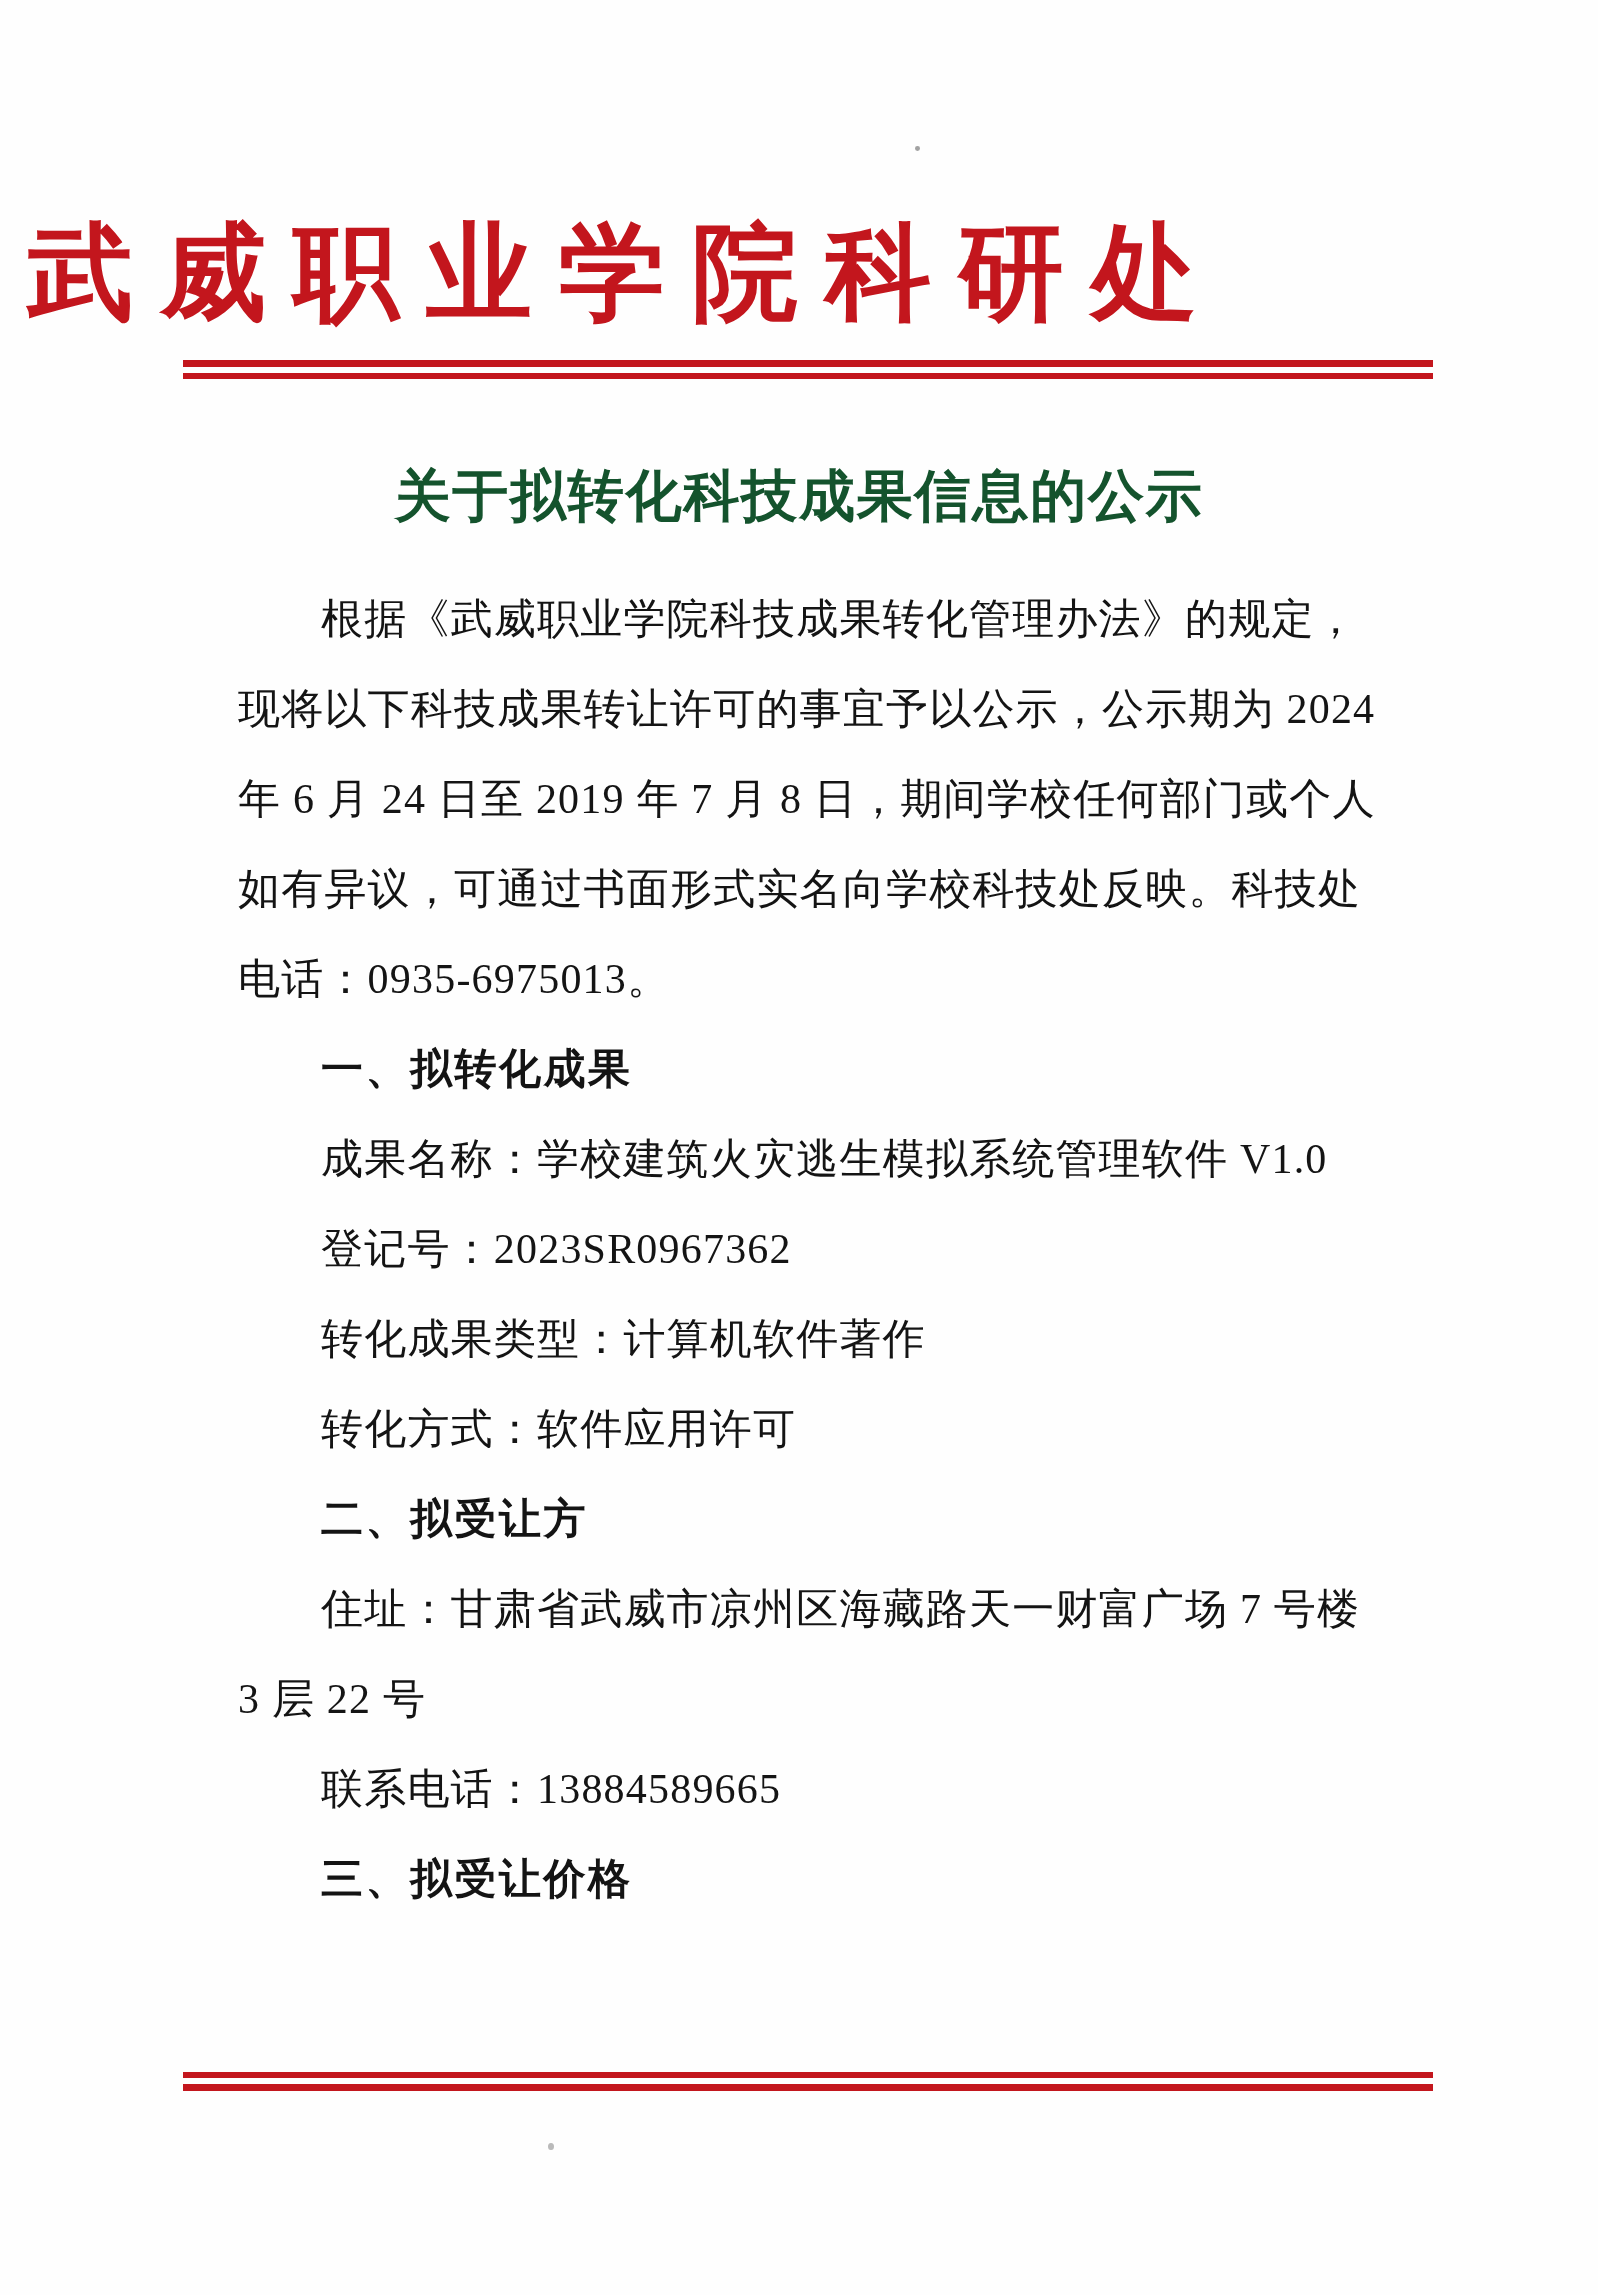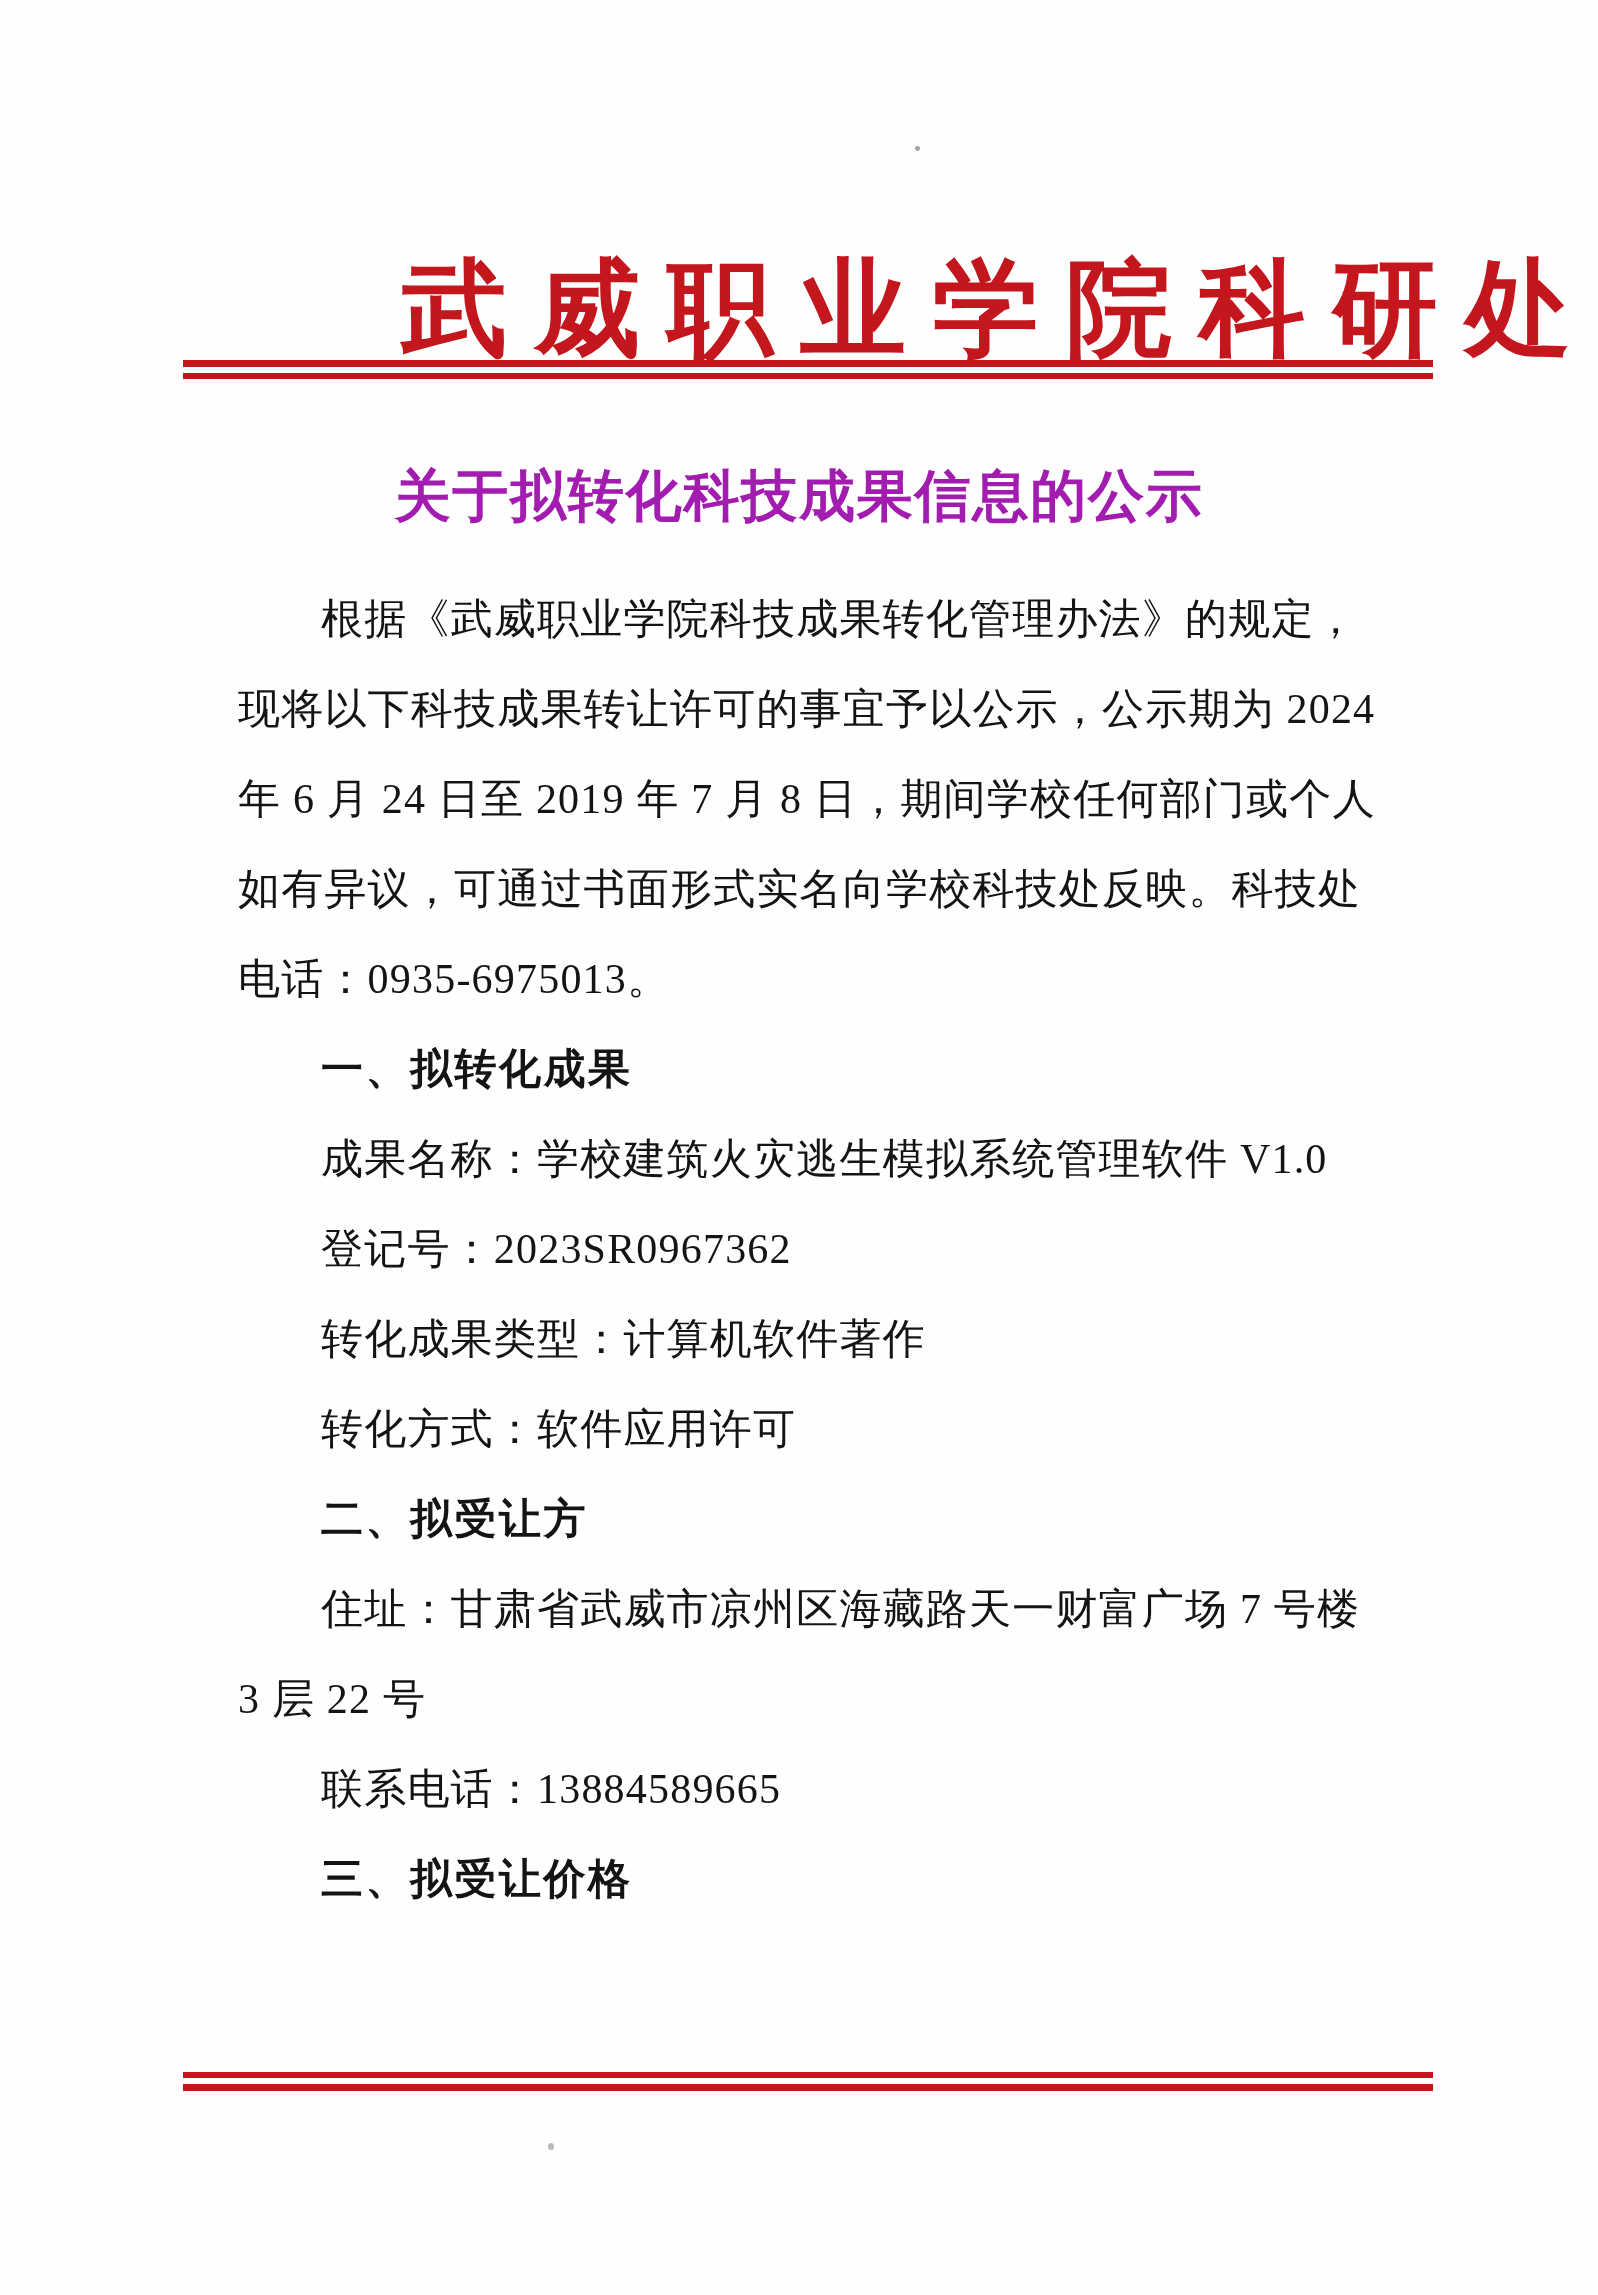--- a/index.html
+++ b/index.html
@@ -15,7 +15,7 @@
   
   .masthead{
     position:absolute;top:214px;left:0;right:0;
-    text-align:right;
+    text-align:left;
     font-family:"Liberation Serif","DejaVu Serif",serif;
     font-weight:900;
     font-size:106px;
@@ -23,7 +23,6 @@
     letter-spacing:27px;
     text-indent:27px;
     color:#c3161d;
-    margin-top:36px;
   }
   .rule{
     position:absolute;left:183px;width:1250px;

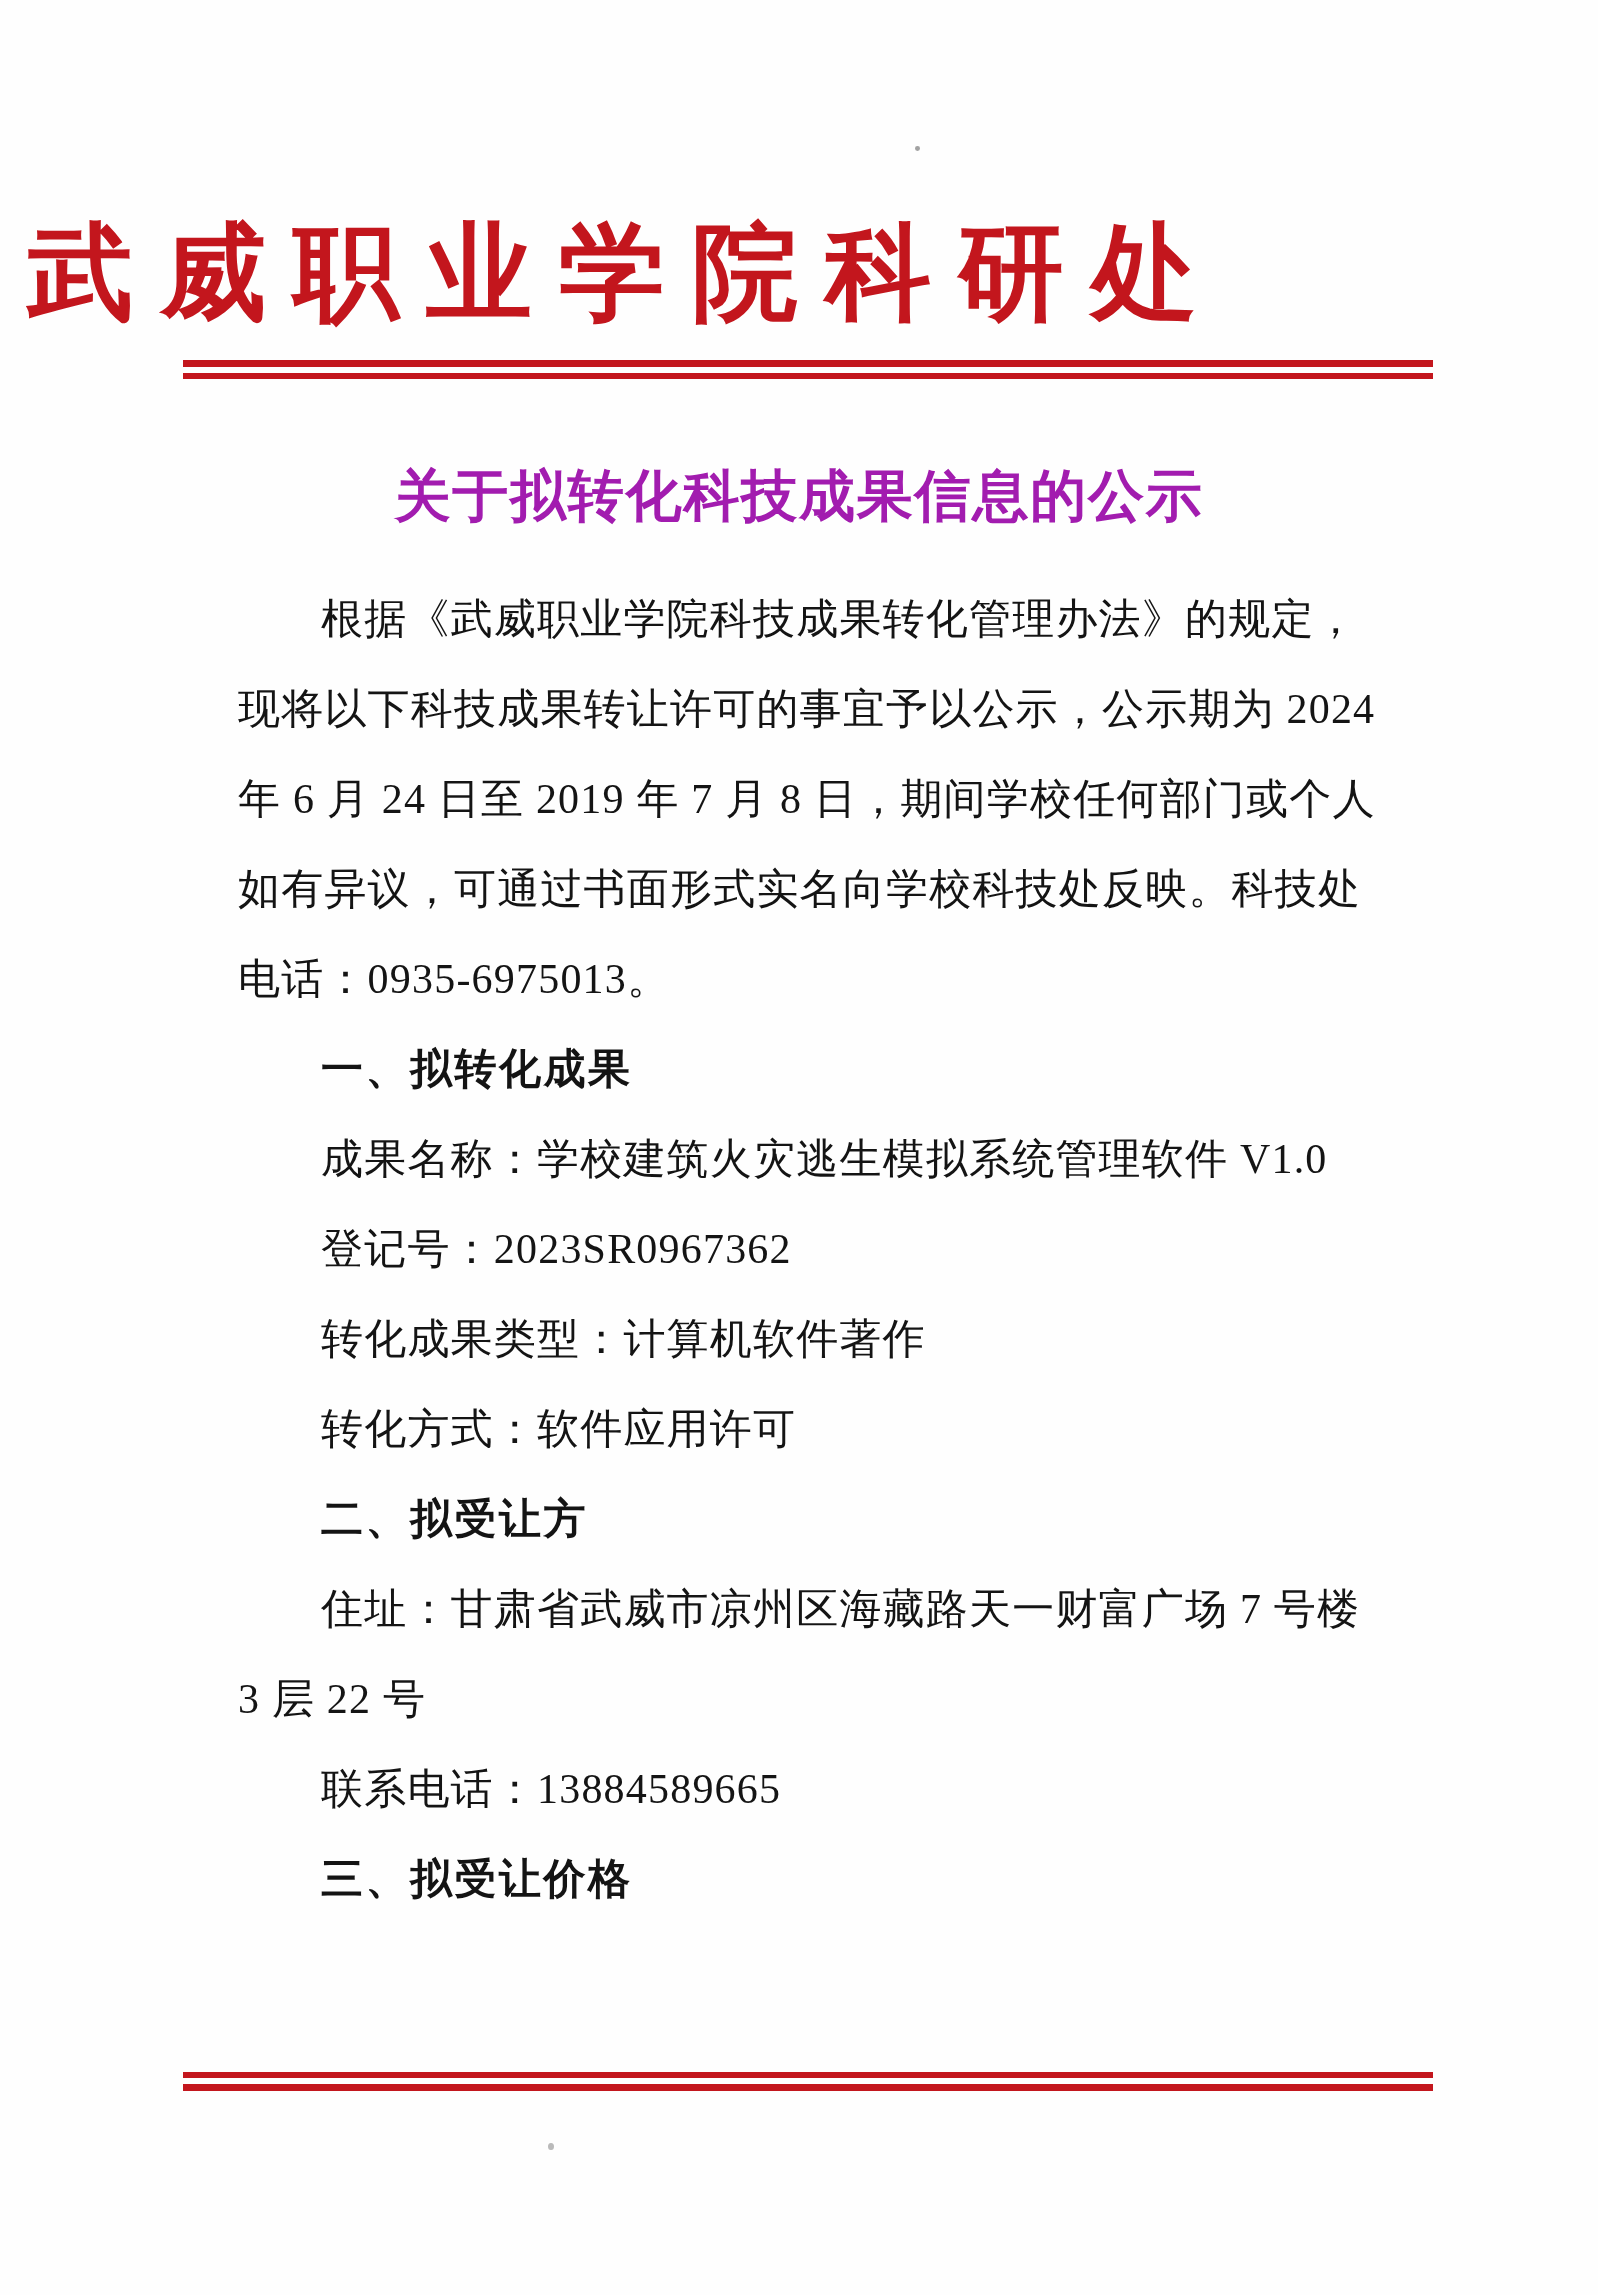--- a/index.html
+++ b/index.html
@@ -46,7 +46,7 @@
     font-size:56px;
     line-height:68px;
     letter-spacing:1.8px;
-    color:#a21caf;
+    color:#14532d;
   }
   
   .body-text{

